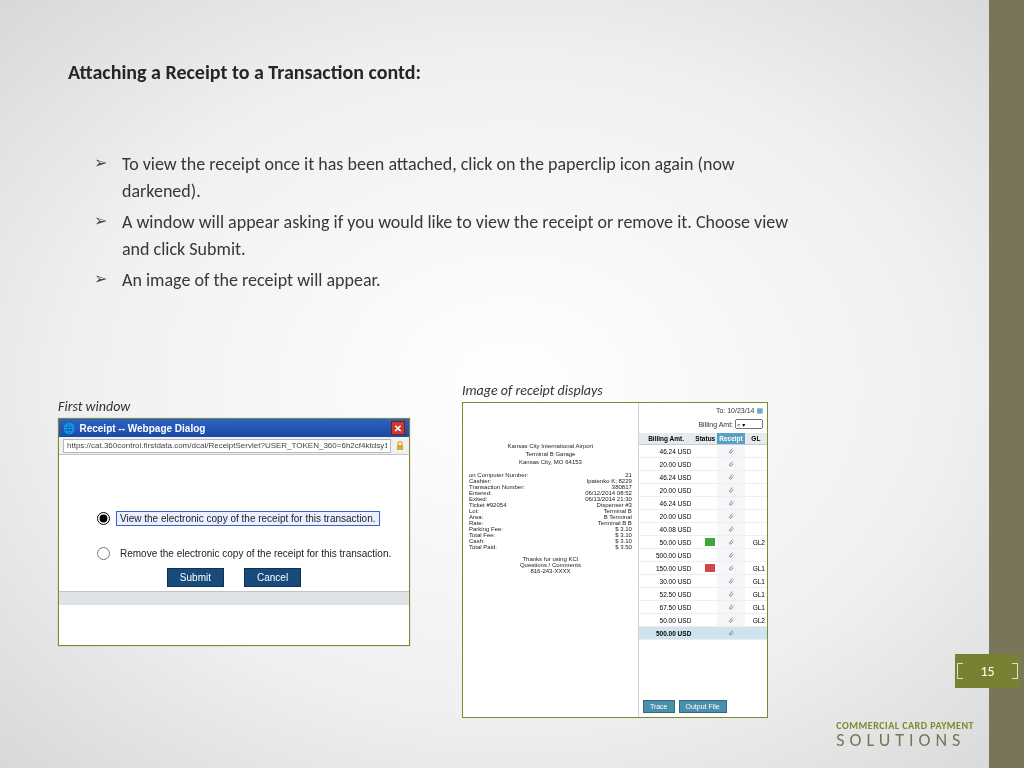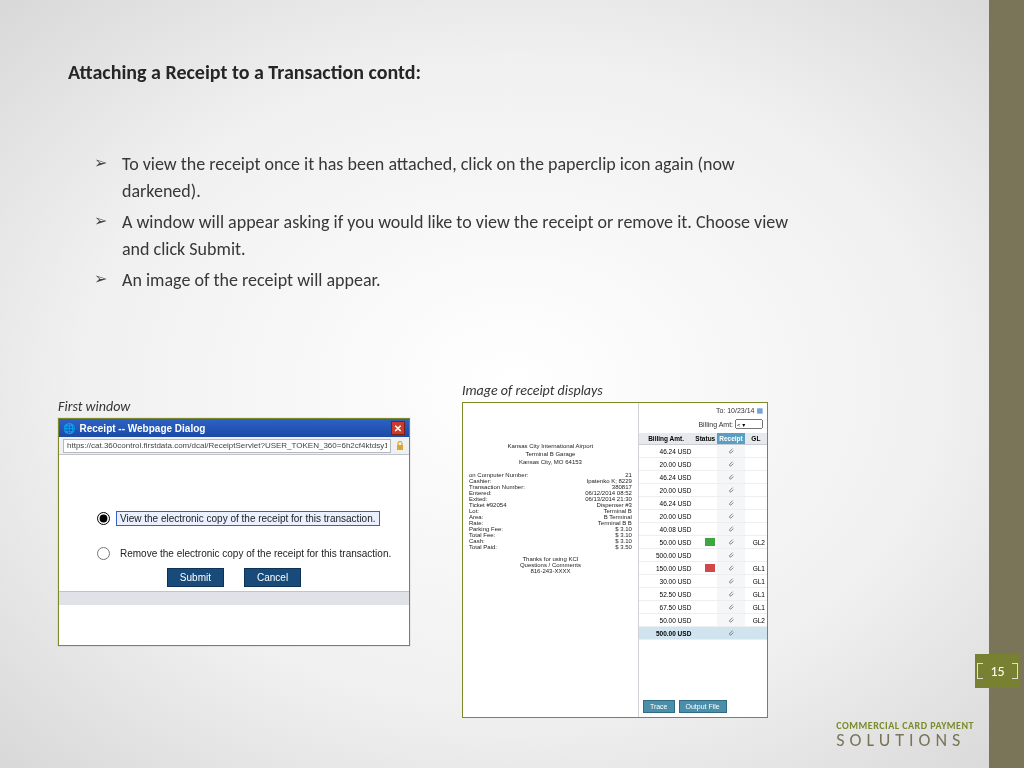--- a/index.html
+++ b/index.html
@@ -15,7 +15,7 @@
   }
   .page-badge {
     position: absolute; right: 4px; bottom: 80px;
-    width: 45px; height: 34px; background: #788032; color: #fff;
+    width: 65px; height: 34px; background: #788032; color: #fff;
     font-size: 14px; display: flex; align-items: center; justify-content: center;
   }
   .page-badge::before, .page-badge::after {

